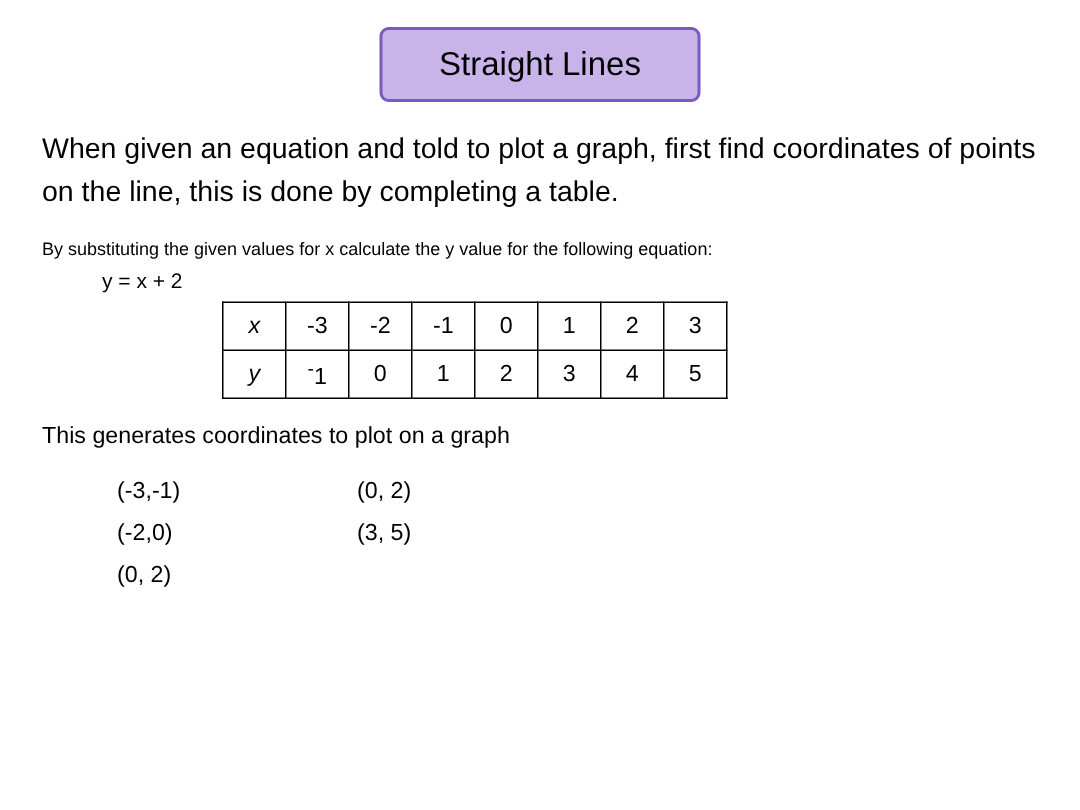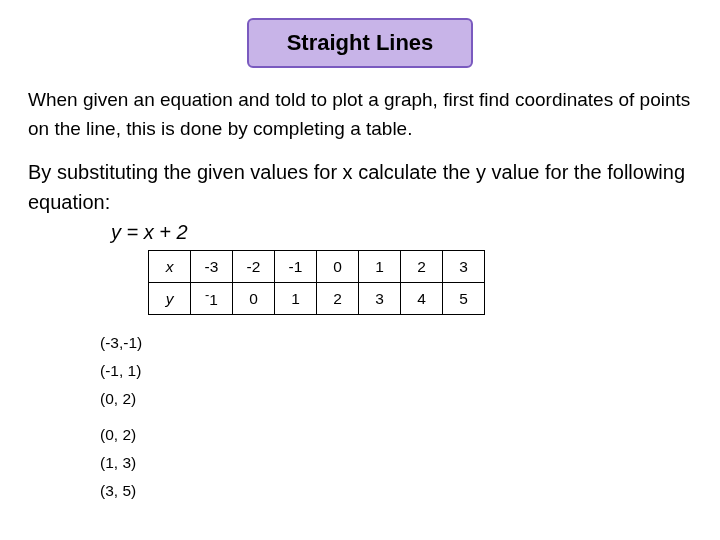--- a/index.html
+++ b/index.html
@@ -35,7 +35,7 @@
 
     .title-text {
       font-size: 22px;
-      font-weight: bold;
+      font-weight: normal;
       color: #000;
       text-align: center;
     }

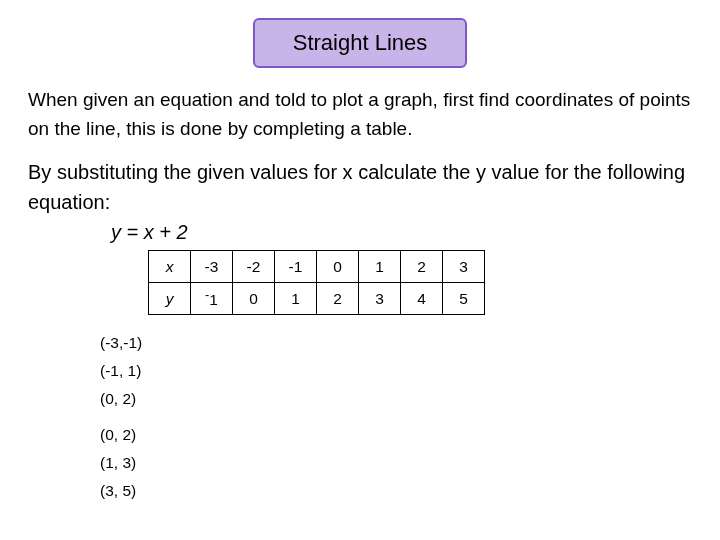--- a/index.html
+++ b/index.html
@@ -47,7 +47,7 @@
     }
 
     .subtext {
-      font-size: 20px;
+      font-size: 12px;
       line-height: 1.5;
       margin-bottom: 4px;
     }

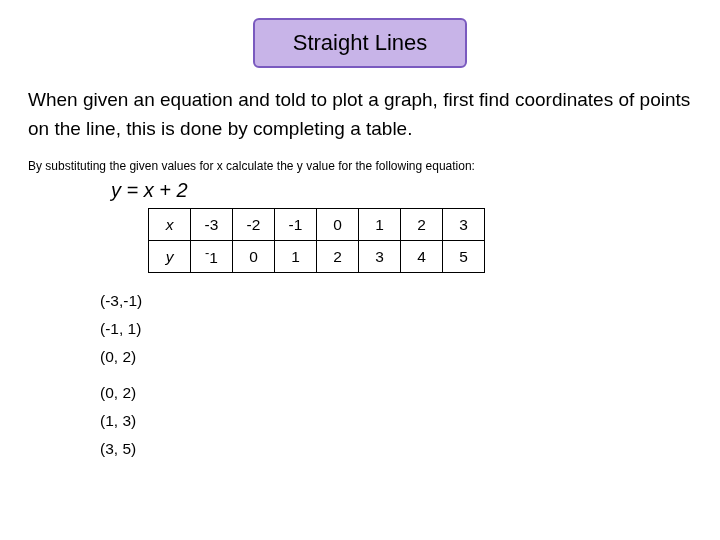--- a/index.html
+++ b/index.html
@@ -53,10 +53,9 @@
     }
 
     .equation-line {
-      font-size: 20px;
-      font-style: italic;
+      font-size: 14px;
       margin-bottom: 6px;
-      margin-left: 83px;
+      margin-left: 40px;
     }
 
     .table-wrapper {

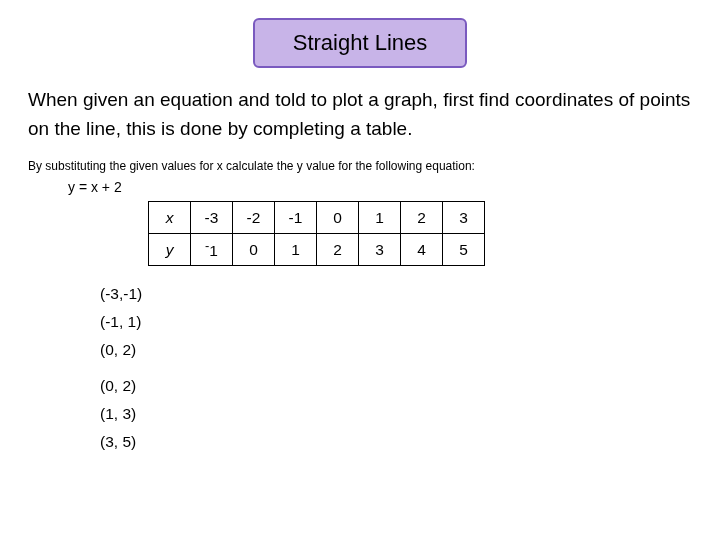--- a/index.html
+++ b/index.html
@@ -148,6 +148,7 @@
       </table>
   </div>
 
+  <div class="generates-text">This generates coordinates to plot on a graph</div>
 
   <div class="coords-section">
     <div class="coords-col">

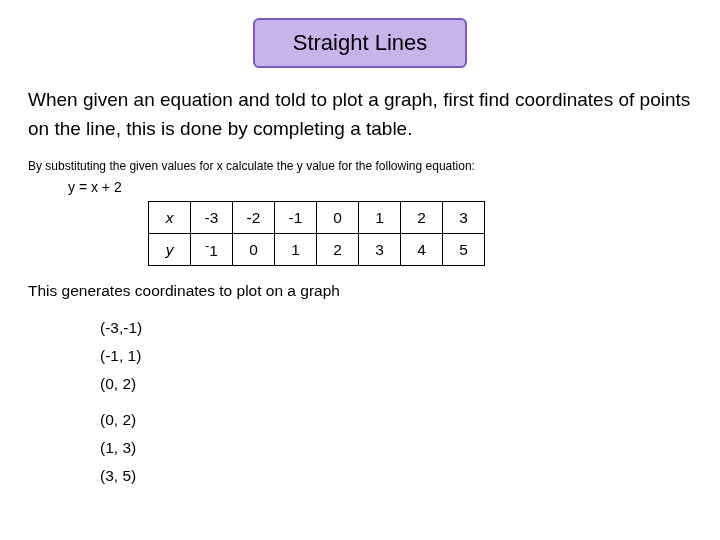--- a/index.html
+++ b/index.html
@@ -89,9 +89,8 @@
 
     .coords-section {
       display: flex;
-      flex-direction: column;
-      gap: 12px;
-      margin-left: 72px;
+      gap: 0;
+      margin-left: 50px;
     }
 
     .coords-col {

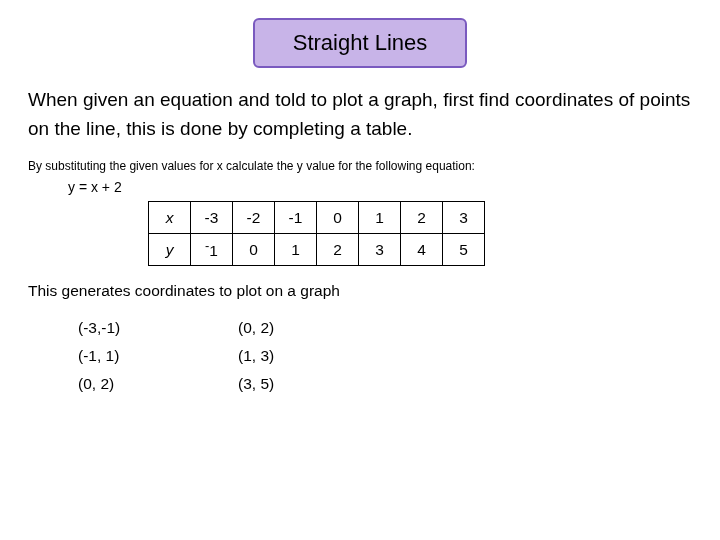--- a/index.html
+++ b/index.html
@@ -152,6 +152,7 @@
   <div class="coords-section">
     <div class="coords-col">
       <div class="coord-item">(-3,-1)</div>
+      <div class="coord-item">(-2,0)</div>
       <div class="coord-item">(-1, 1)</div>
       <div class="coord-item">(0, 2)</div>
     </div>

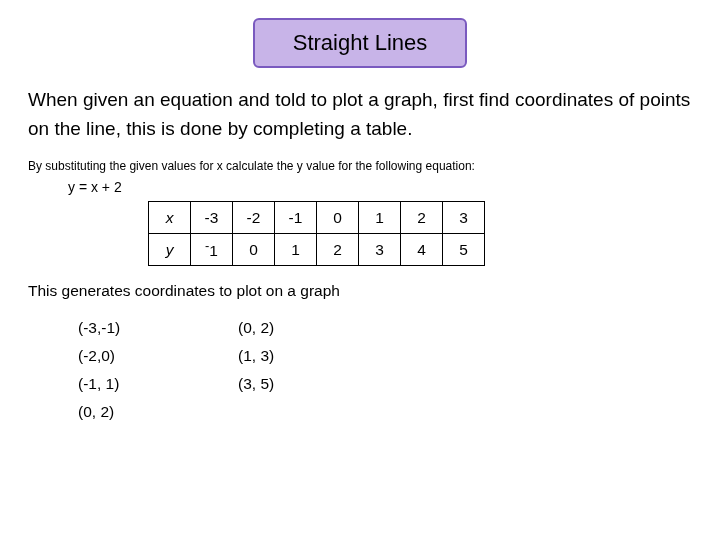--- a/index.html
+++ b/index.html
@@ -158,7 +158,6 @@
     </div>
     <div class="coords-col">
       <div class="coord-item">(0, 2)</div>
-      <div class="coord-item">(1, 3)</div>
       <div class="coord-item">(3, 5)</div>
     </div>
   </div>

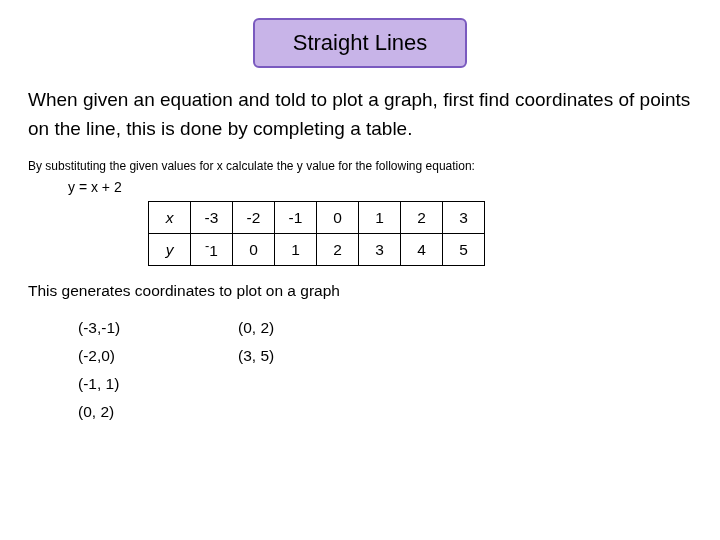--- a/index.html
+++ b/index.html
@@ -153,7 +153,6 @@
     <div class="coords-col">
       <div class="coord-item">(-3,-1)</div>
       <div class="coord-item">(-2,0)</div>
-      <div class="coord-item">(-1, 1)</div>
       <div class="coord-item">(0, 2)</div>
     </div>
     <div class="coords-col">

